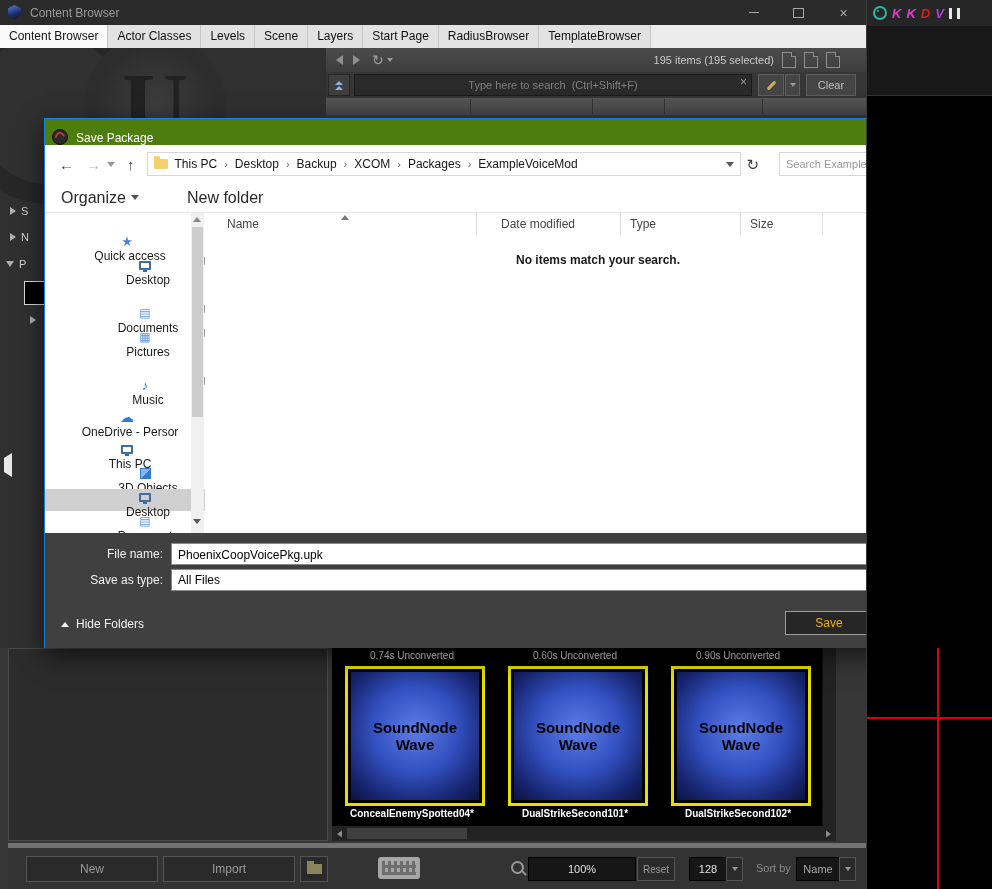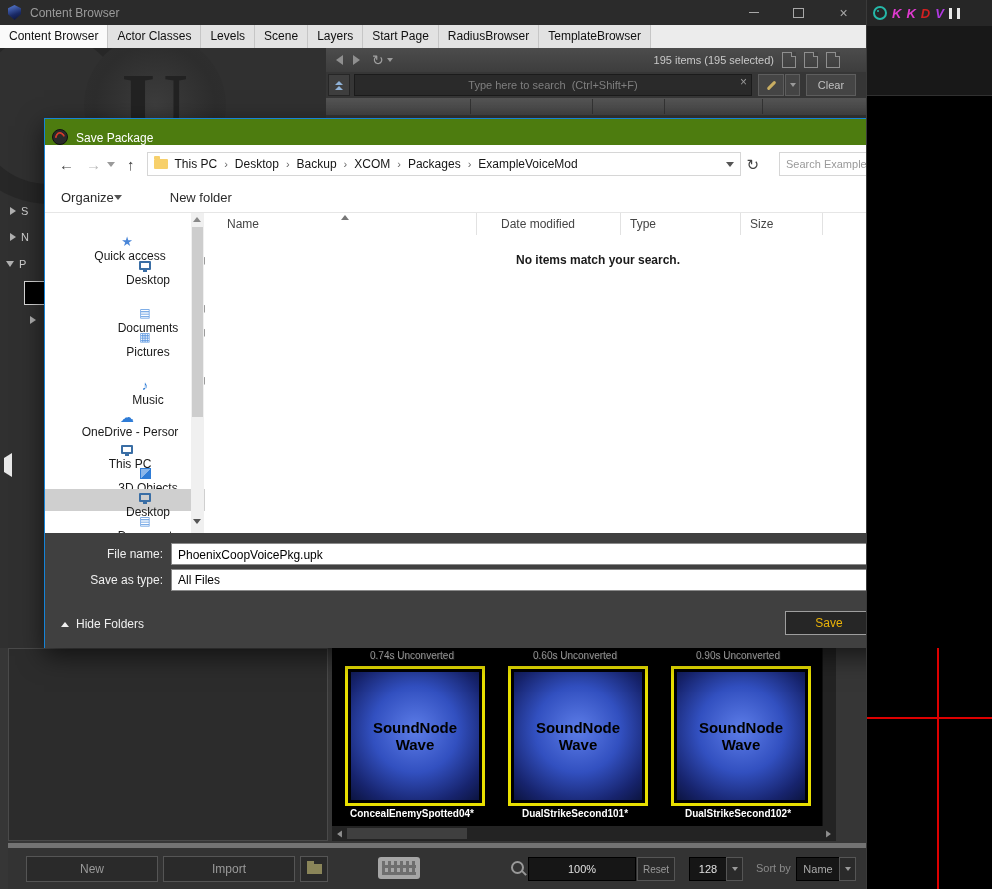--- a/index.html
+++ b/index.html
@@ -122,7 +122,7 @@
   #dlg-search .ic-search::after{background:#777;}
 
   #dlg-cmd{position:absolute;left:0;top:64px;width:100%;height:30px;background:#fff;border-bottom:1px solid #e6e6e6;display:flex;align-items:center;box-sizing:border-box;}
-  .cmd-item{font-size:13px;color:#2a2a2a;display:flex;align-items:center;}
+  .cmd-item{font-size:16px;color:#2a2a2a;display:flex;align-items:center;gap:5px;}
   #view-icon{width:14px;height:12px;background:repeating-linear-gradient(0deg,#7aa7d8 0 2px,transparent 2px 4px);}
   #help-icon{width:16px;height:16px;border-radius:50%;background:#1f78d1;color:#fff;font-size:11px;font-weight:bold;
       display:flex;align-items:center;justify-content:center;}

